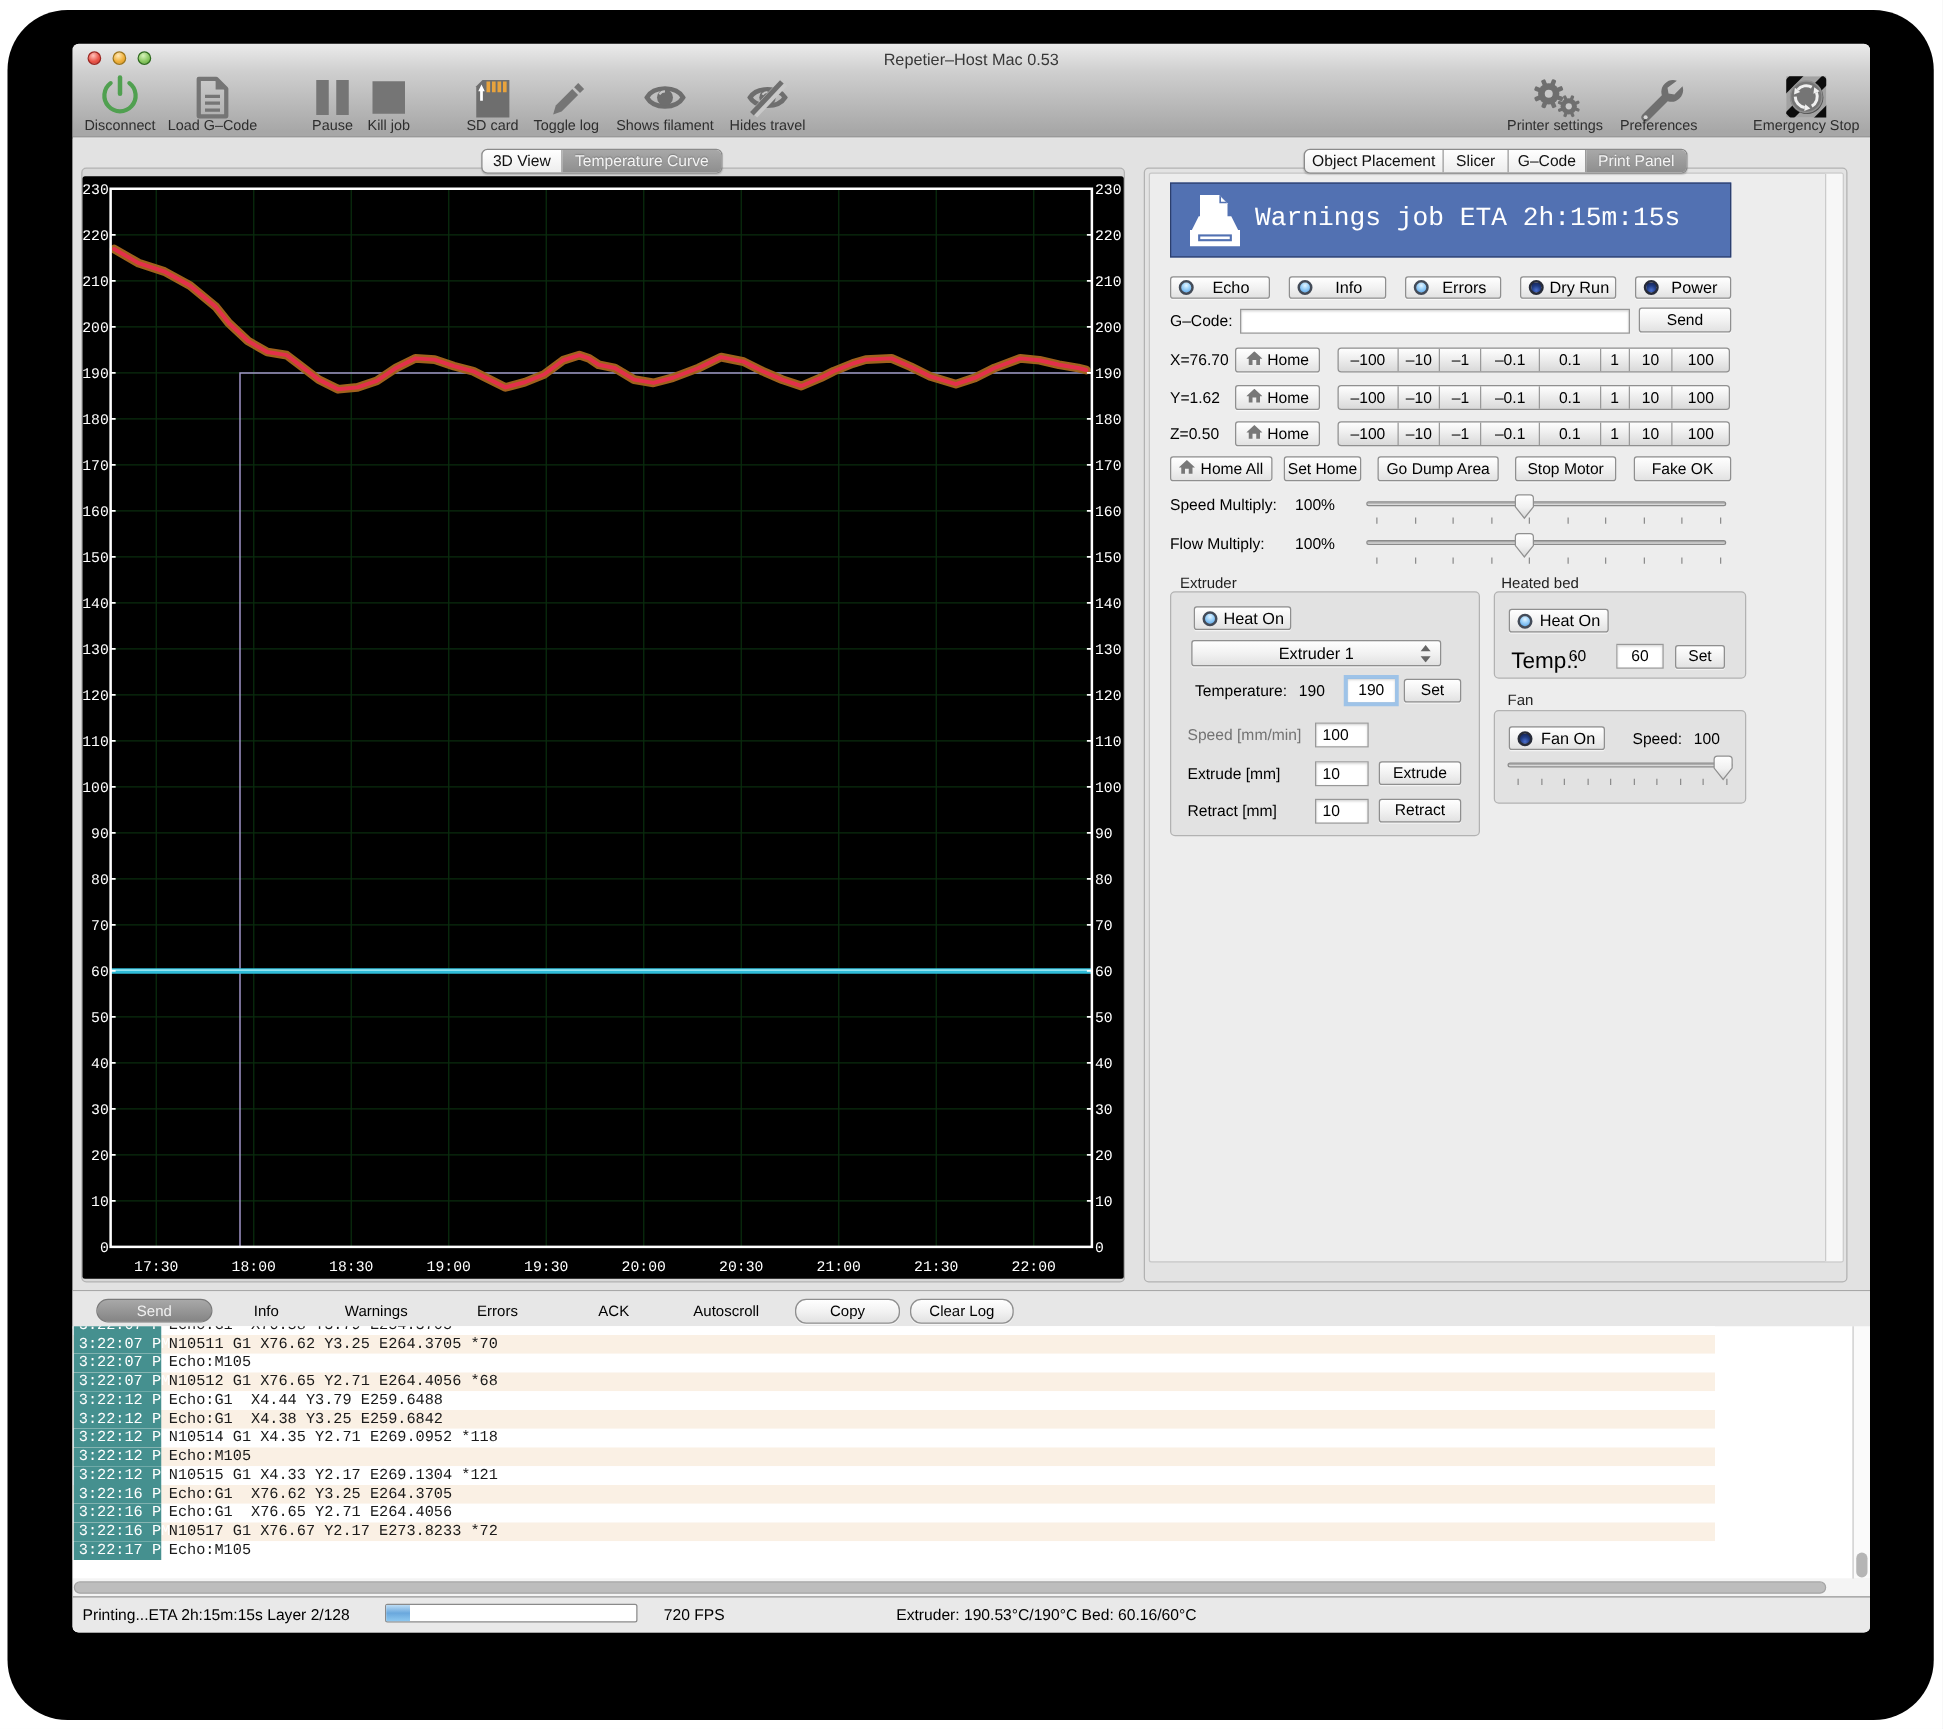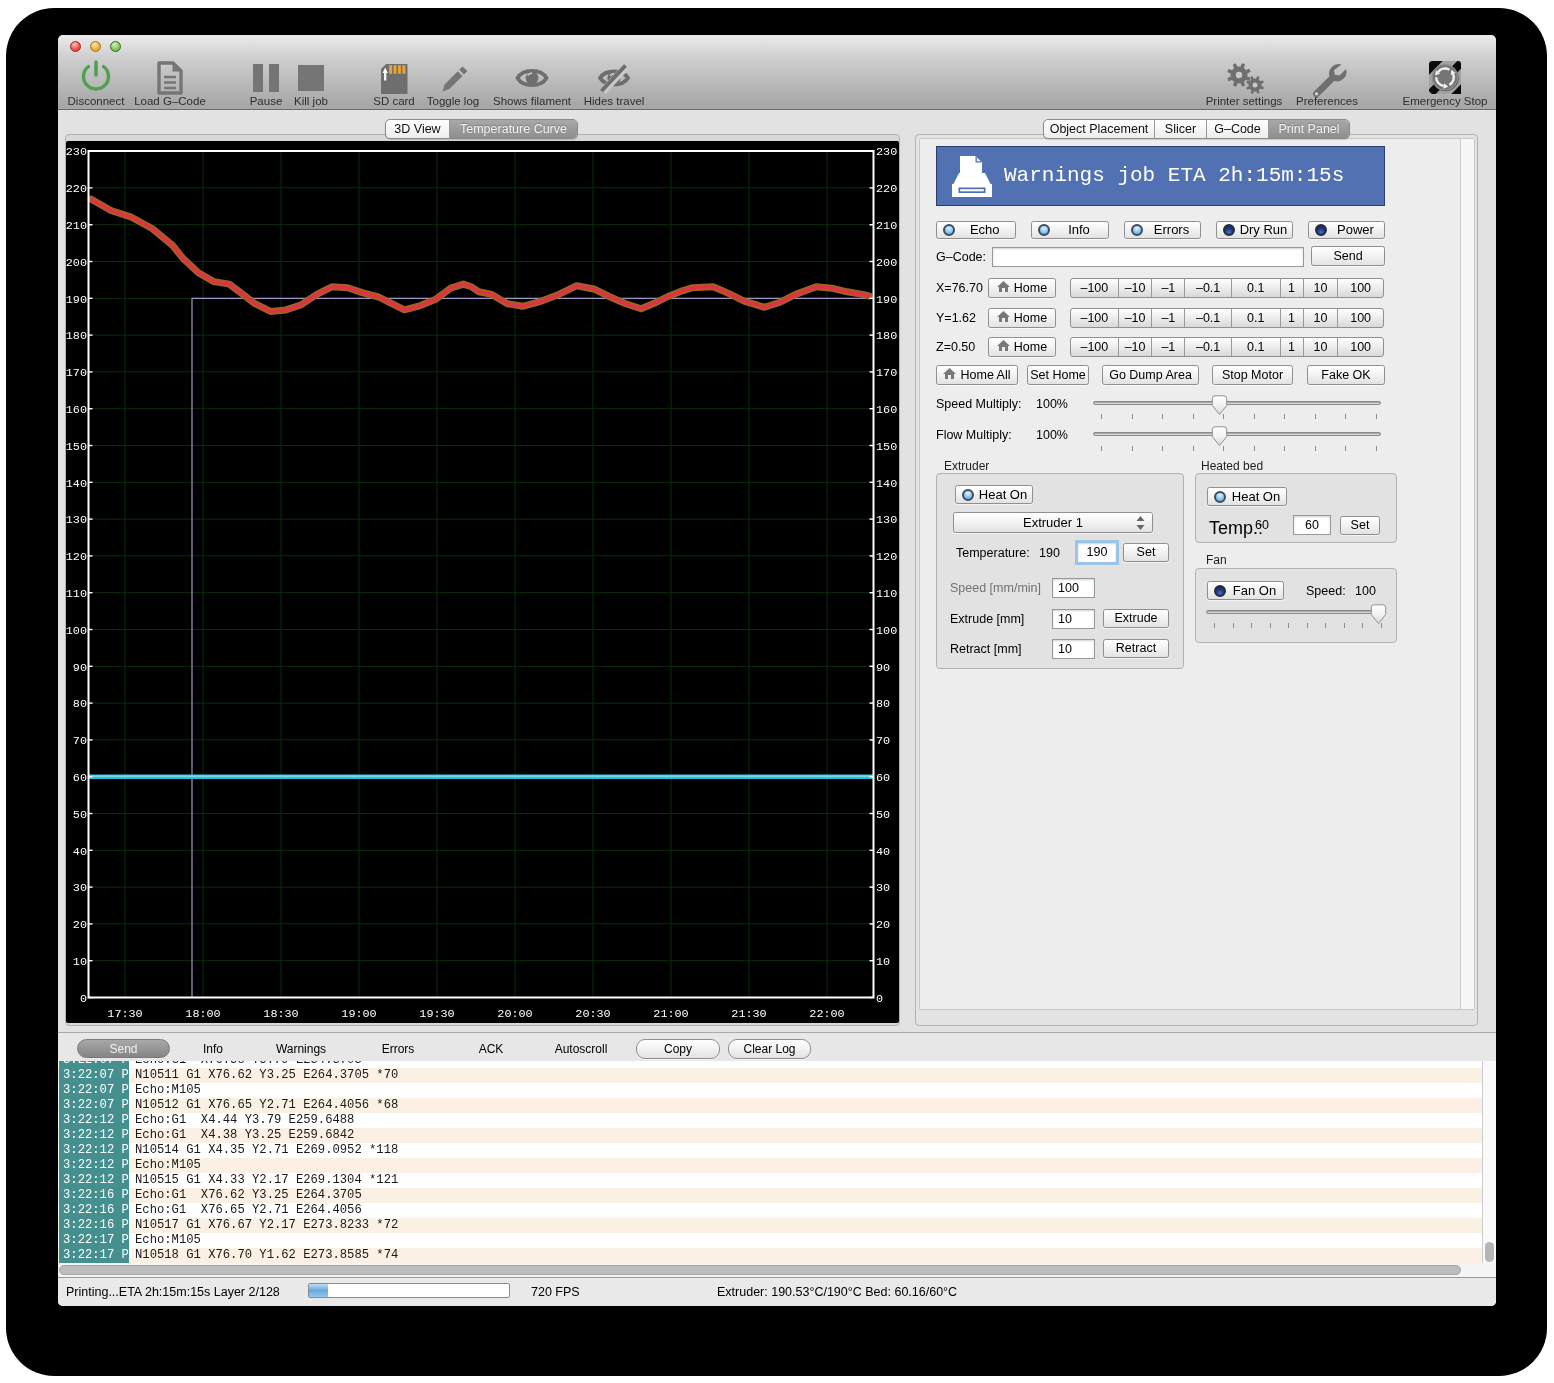--- a/index.html
+++ b/index.html
@@ -42,6 +42,7 @@
 <div class="tl" style="left:12px;background:radial-gradient(circle at 40% 28%,#ffc2bb,#ea574b 55%,#cc3a31);border:1px solid #9c2722"></div>
 <div class="tl" style="left:32px;background:radial-gradient(circle at 40% 28%,#ffe9b8,#f0b13c 55%,#d29426);border:1px solid #9f761b"></div>
 <div class="tl" style="left:52px;background:radial-gradient(circle at 40% 28%,#d6f2bb,#8bc863 55%,#5aa336);border:1px solid #2f6b1e"></div>
+<div id="ttl">Repetier–Host Mac 0.53</div>
 <svg class="abs" style="left:16px;top:23px" width="44" height="40" viewBox="0 0 44 40">
         <path d="M22 4 L22 17" stroke="#50a050" stroke-width="3.6" stroke-linecap="round" fill="none"></path>
         <path d="M14.5 8.5 A 12.5 12.5 0 1 0 29.5 8.5" stroke="#50a050" stroke-width="3.4" stroke-linecap="round" fill="none"></path>

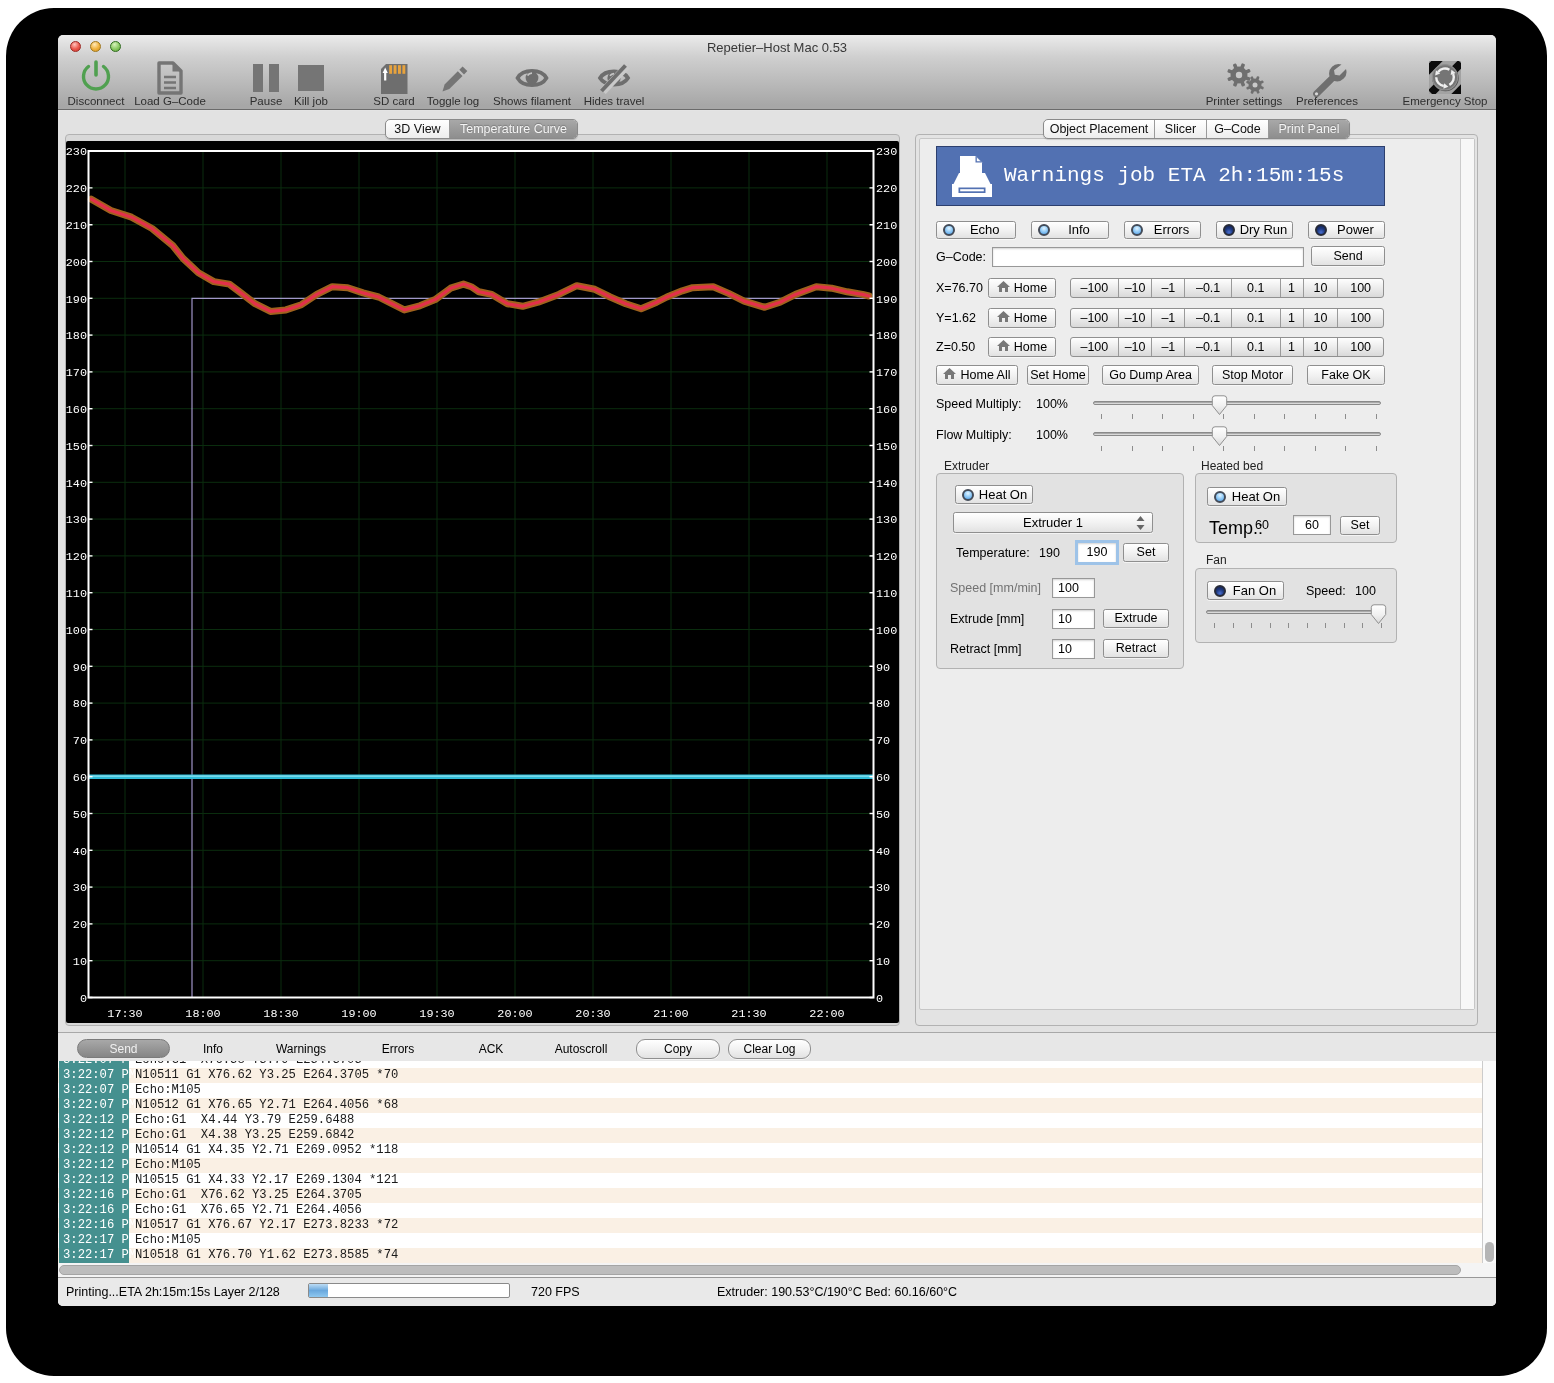--- a/index.html
+++ b/index.html
@@ -31,7 +31,7 @@
 .rb .radio{margin-left:6px;flex:none}
 .rb .rt{flex:1;text-align:center;font-size:13px}
 
-.lrow{position:absolute;left:0;width:1438px;height:15px;font-family:"Liberation Mono",monospace;font-size:12.2px;white-space:pre}
+.lrow{position:absolute;left:0;width:1314px;height:15px;font-family:"Liberation Mono",monospace;font-size:12.2px;white-space:pre}
 .lt{position:absolute;left:1px;top:0;width:70px;height:15px;background:#45908f;color:#fff;padding-left:4px;line-height:15px}
 .lx{position:absolute;left:77px;top:0;line-height:15px;color:#1a1a1a}
 </style></head>

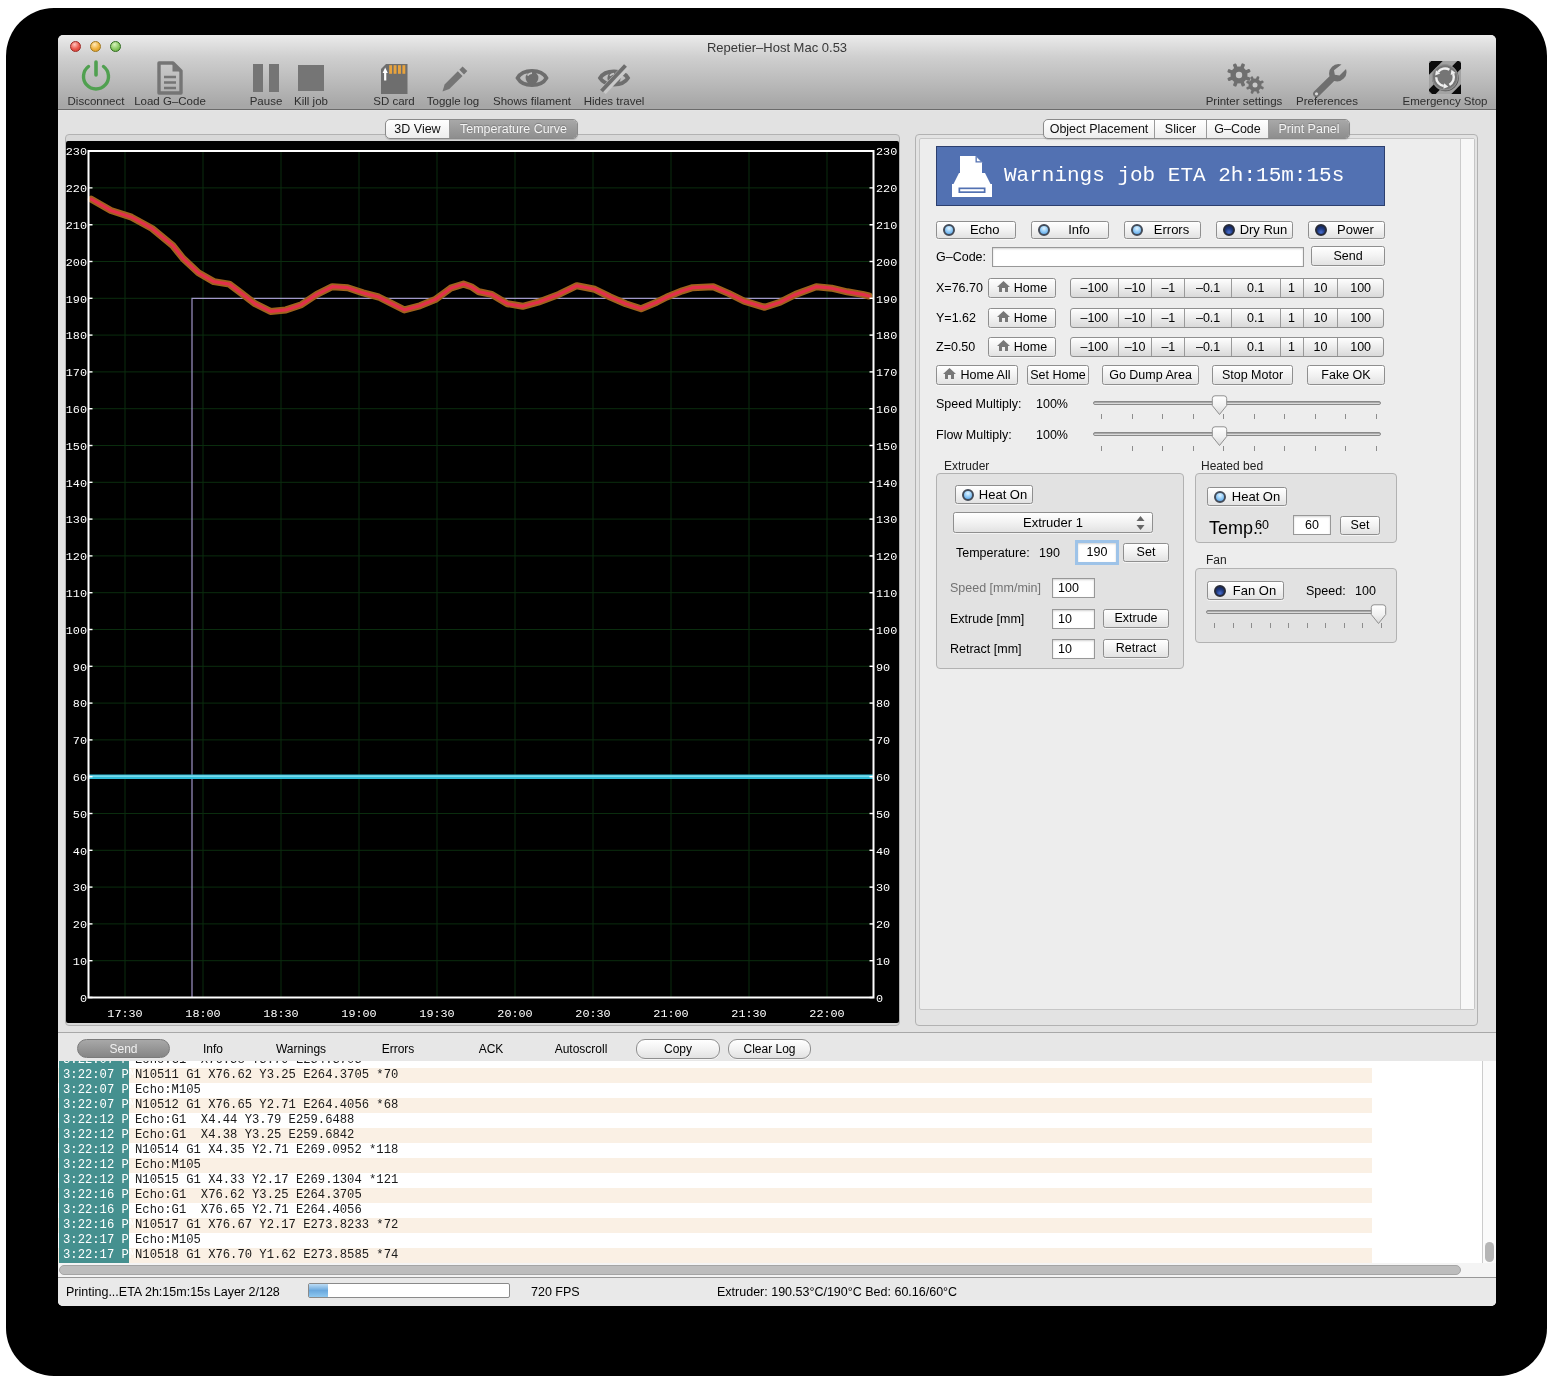--- a/index.html
+++ b/index.html
@@ -520,7 +520,6 @@
         <div class="lrow" style="top:142px;background:#fff"><div class="lt">3:22:16 P</div><div class="lx">Echo:G1  X76.65 Y2.71 E264.4056</div></div>
         <div class="lrow" style="top:157px;background:#faf0e4"><div class="lt">3:22:16 PM</div><div class="lx">N10517 G1 X76.67 Y2.17 E273.8233 *72</div></div>
         <div class="lrow" style="top:172px;background:#fff"><div class="lt">3:22:17 P</div><div class="lx">Echo:M105</div></div>
-        <div class="lrow" style="top:187px;background:#faf0e4"><div class="lt">3:22:17 PM</div><div class="lx">N10518 G1 X76.70 Y1.62 E273.8585 *74</div></div>
       </div>
 <div class="abs" style="left:1424px;top:950px;width:14px;height:202px;background:#fafafa;border-left:1px solid #ccc"></div>
 <div class="abs" style="left:1426.5px;top:1131px;width:9px;height:20px;background:#b5b5b5;border-radius:5px"></div>

